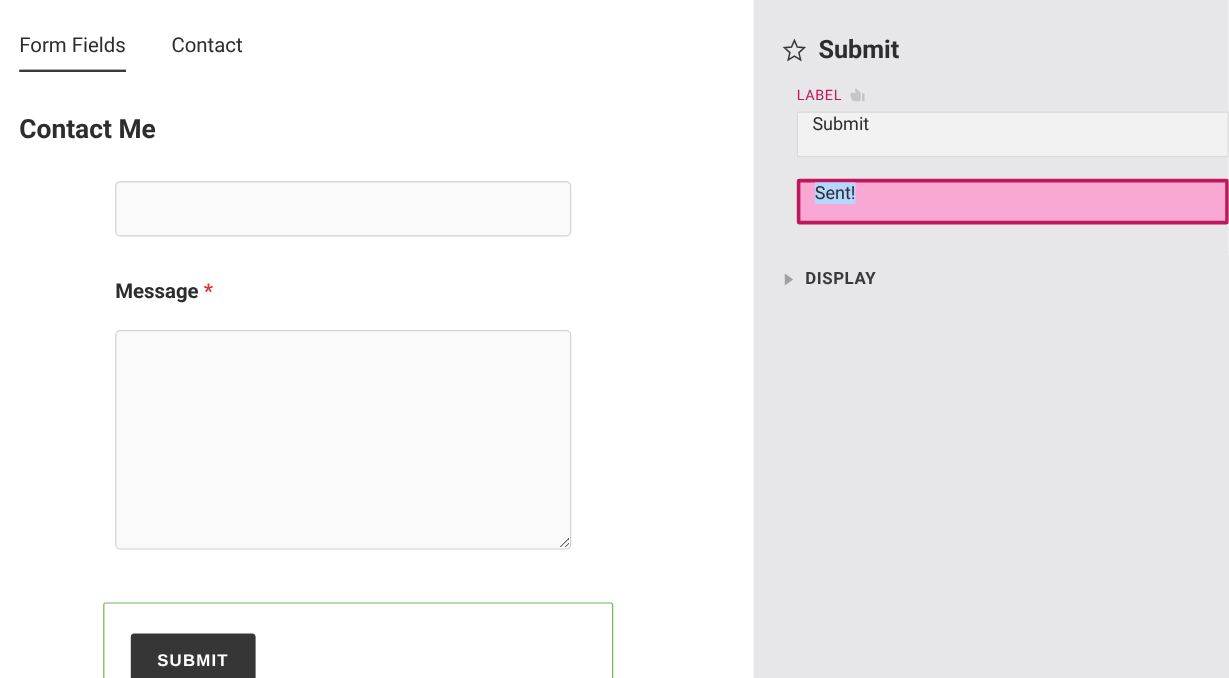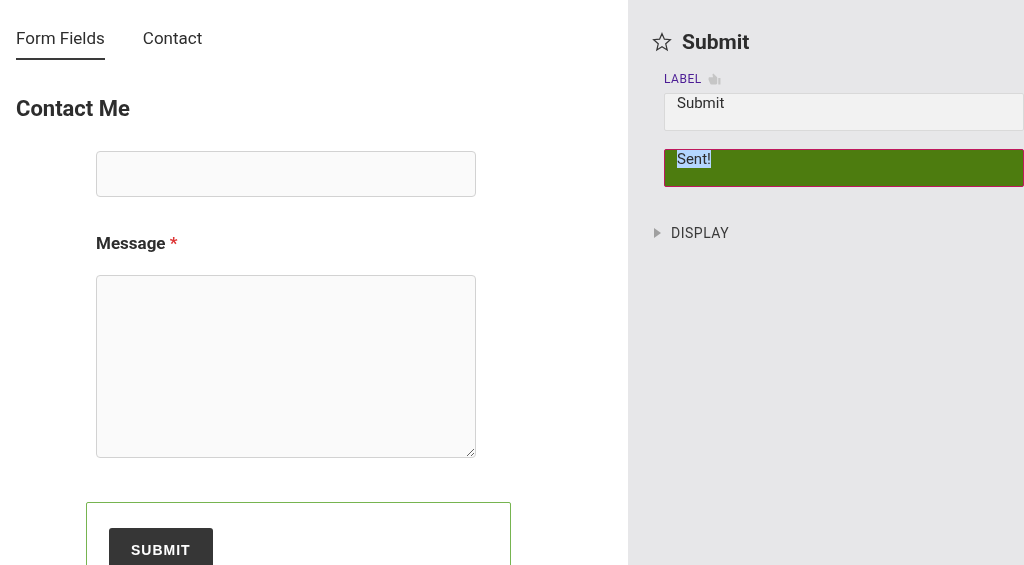--- a/index.html
+++ b/index.html
@@ -33,7 +33,7 @@
     .panel-title { font-size: 21px; font-weight: 700; }
 
     .field-block { margin-top: 18px; padding-left: 12px; }
-    .field-label { font-size: 12px; letter-spacing: 0.5px; color: #4c1d95; display: flex; align-items: center; gap: 6px; }
+    .field-label { font-size: 12px; letter-spacing: 0.5px; color: #be185d; display: flex; align-items: center; gap: 6px; }
     .thumbs-down { width: 13px; height: 13px; fill: #c6c6c6; }
 
     .field-input { margin-top: 7px; width: 100%; height: 38px; background: #f2f2f2; border: 1px solid #d9d9d9; padding: 0 12px; font-size: 15px; color: #2d2d2d; border-radius: 2px; }

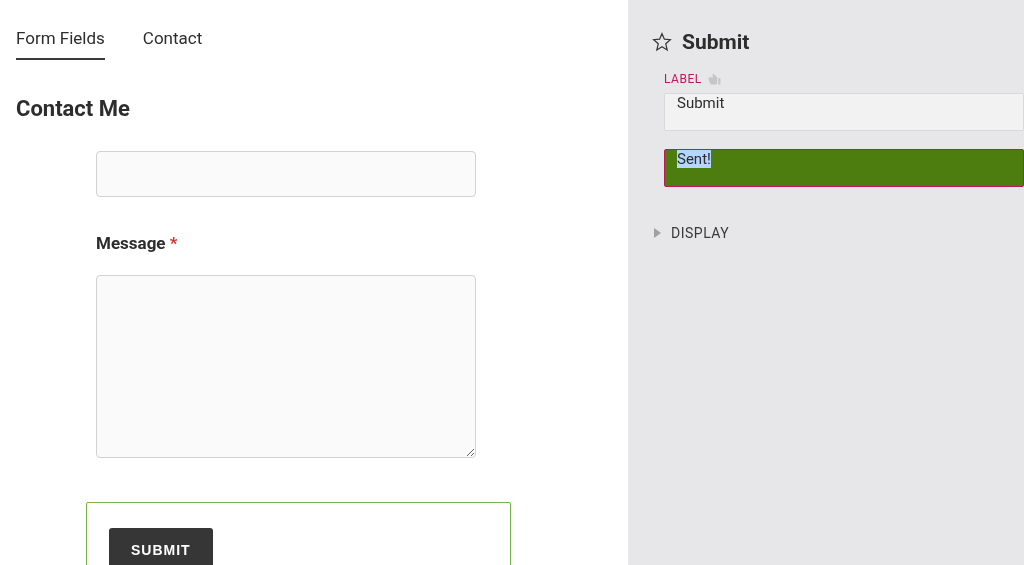--- a/index.html
+++ b/index.html
@@ -37,7 +37,7 @@
     .thumbs-down { width: 13px; height: 13px; fill: #c6c6c6; }
 
     .field-input { margin-top: 7px; width: 100%; height: 38px; background: #f2f2f2; border: 1px solid #d9d9d9; padding: 0 12px; font-size: 15px; color: #2d2d2d; border-radius: 2px; }
-    .field-input.focused { border: 1px solid #be185d; background: #4d7c0f; }
+    .field-input.focused { border: 3px solid #be185d; background: #f9a8d4; }
     .field-input.focused .sel { background: #b4d7ff; }
 
     .sections { margin-top: 28px; padding-left: 0; }

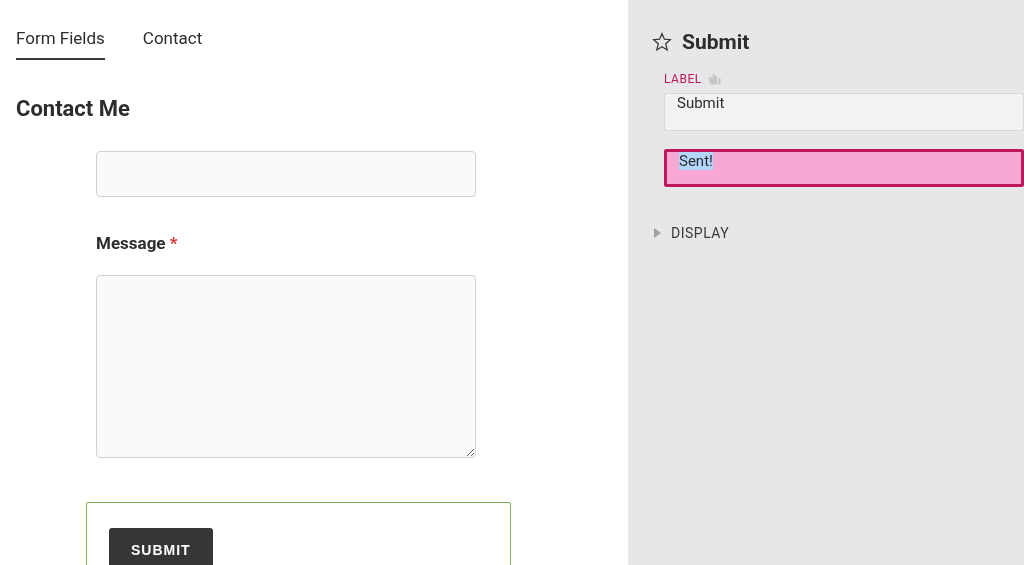--- a/index.html
+++ b/index.html
@@ -43,7 +43,7 @@
     .sections { margin-top: 28px; padding-left: 0; }
     .section { display: flex; align-items: center; gap: 10px; padding: 10px 0; cursor: pointer; }
     .caret { width: 0; height: 0; border-top: 5px solid transparent; border-bottom: 5px solid transparent; border-left: 7px solid #a0a0a0; margin-left: 2px; }
-    .section-label { font-size: 14px; font-weight: 400; letter-spacing: 0.5px; color: #3a3a3a; }
+    .section-label { font-size: 14px; font-weight: 700; letter-spacing: 0.5px; color: #3a3a3a; }
 
   </style>
 </head>

